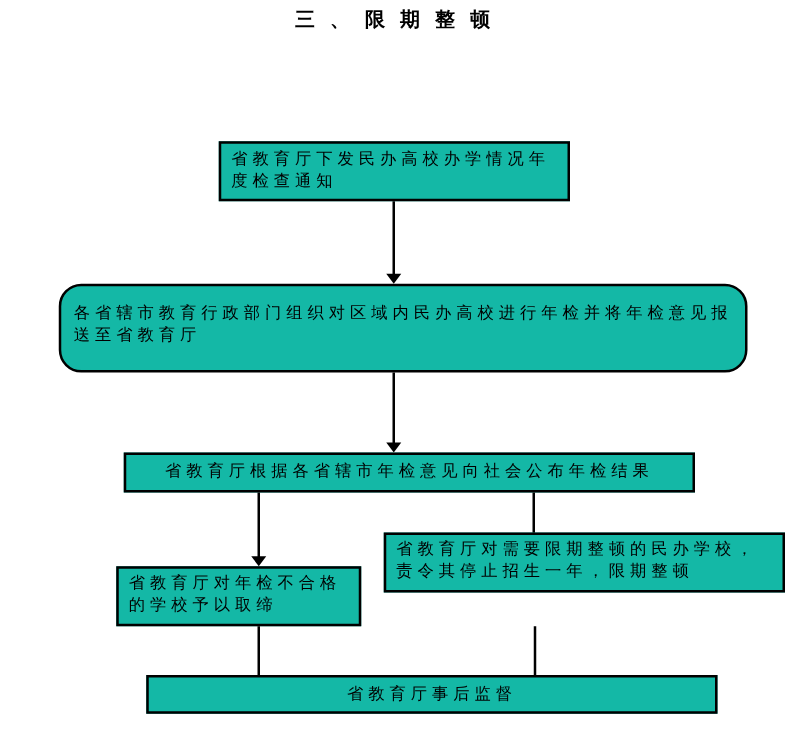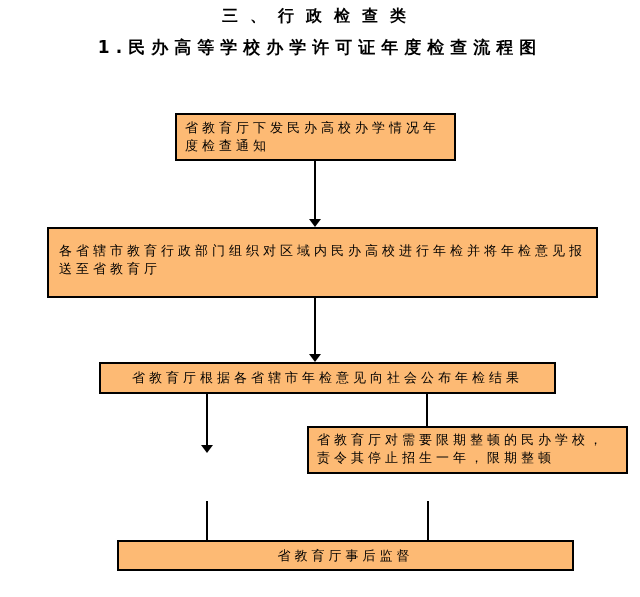--- a/index.html
+++ b/index.html
@@ -99,7 +99,7 @@
 
 <div class="canvas">
 
-  <div class="section-title">三、行政检查类</div>
+  <div class="section-title">三、限期整顿</div>
 
   <div class="chart-title">1.民办高等学校办学许可证年度检查流程图</div>
 

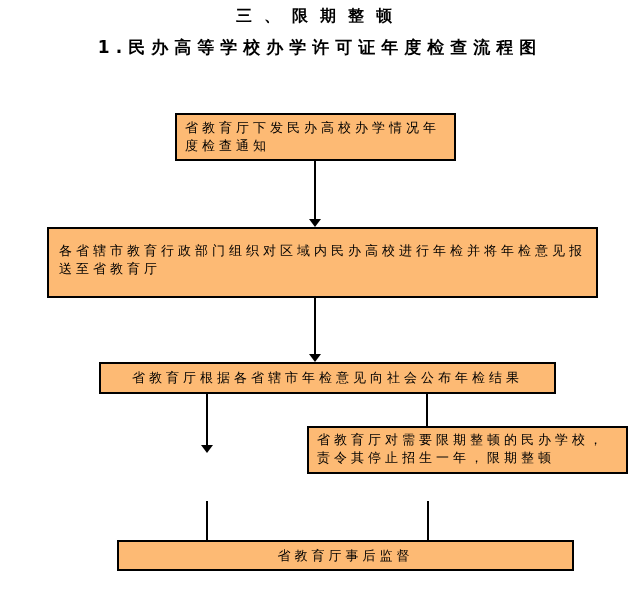--- a/index.html
+++ b/index.html
@@ -101,7 +101,6 @@
 
   <div class="section-title">三、限期整顿</div>
 
-  <div class="chart-title">1.民办高等学校办学许可证年度检查流程图</div>
 
   <div class="node" id="node-annual-notice">省教育厅下发民办高校办学情况年度检查通知</div>
 

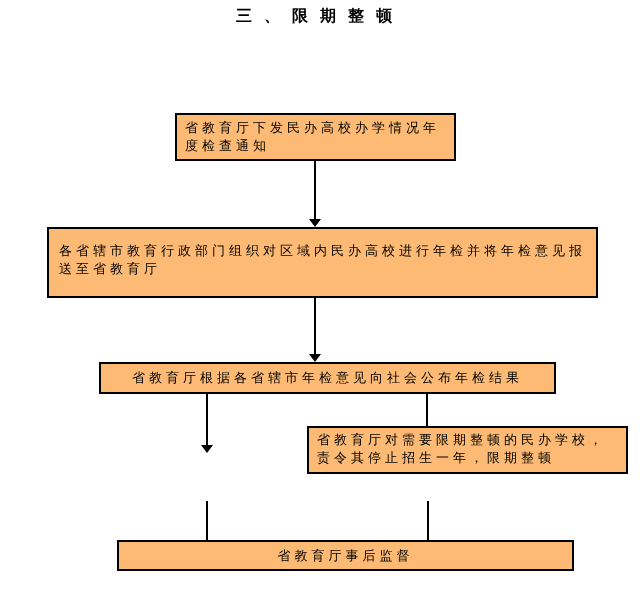--- a/index.html
+++ b/index.html
@@ -42,7 +42,7 @@
     position: absolute;
     box-sizing: border-box;
     border: 2px solid #000000;
-    background: #fdba74;
+    background: #14b8a6;
     font-size: 13px;
     letter-spacing: 4px;
     line-height: 18px;

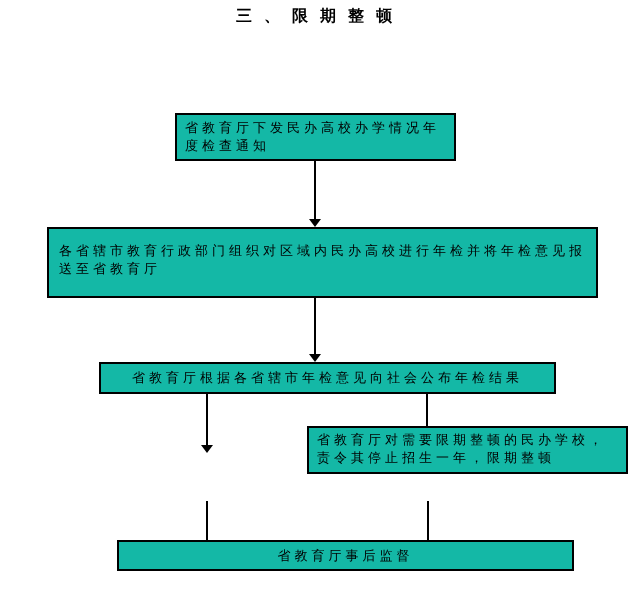--- a/index.html
+++ b/index.html
@@ -80,7 +80,7 @@
 
   
   #node-annual-notice        { left: 175px; top: 113px; width: 281px; height: 48px; padding: 4px 8px; }
-  #node-city-inspection      { left: 47px;  top: 227px; width: 551px; height: 71px; padding: 13px 10px 0 10px; }
+  #node-city-inspection      { left: 47px;  top: 227px; width: 551px; height: 71px; padding: 13px 10px 0 10px; border-radius: 18px; }
   #node-publish-results      { left: 87px;  top: 362px; width: 457px; height: 32px; }
   #node-ban-unqualified      { left: 93px;  top: 453px; width: 196px; height: 48px; padding: 3px 8px; }
   #node-rectification-order  { left: 307px; top: 426px; width: 321px; height: 48px; padding: 3px 8px; }

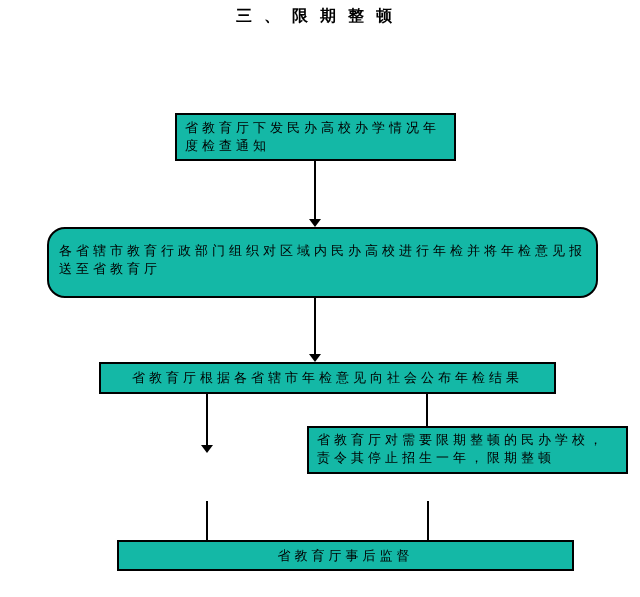--- a/index.html
+++ b/index.html
@@ -128,6 +128,7 @@
     <div class="head"></div>
   </div>
 
+  <div class="node" id="node-ban-unqualified">省教育厅对年检不合格的学校予以取缔</div>
 
   <div class="node" id="node-rectification-order">省教育厅对需要限期整顿的民办学校，责令其停止招生一年，限期整顿</div>
 

